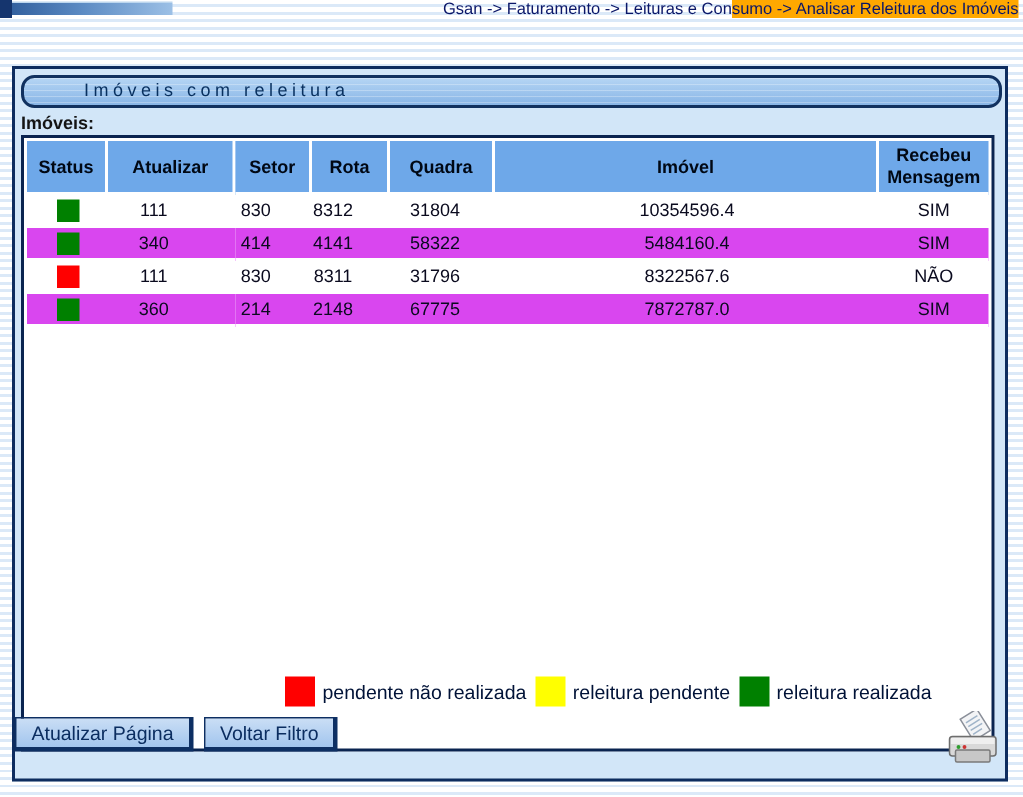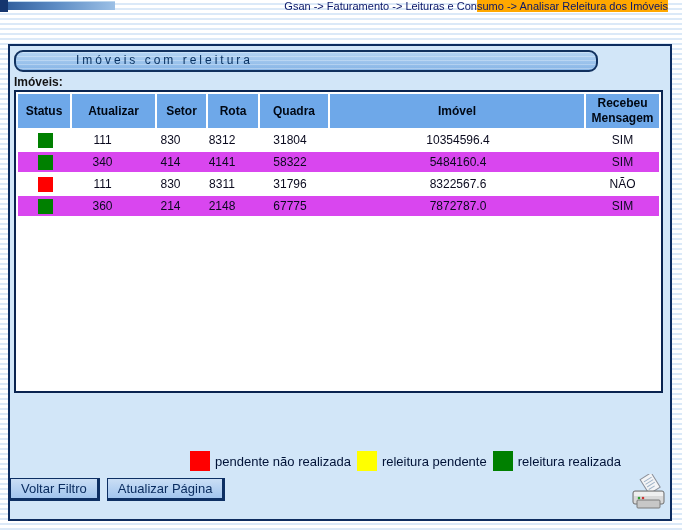--- a/index.html
+++ b/index.html
@@ -16,7 +16,7 @@
   .grad-bar { position:absolute; left:8px; top:1px; width:107px; height:9px;
     background:linear-gradient(90deg,#33619f 0%,#5d8cc4 45%,#9cc0e6 100%);
     border-top:1px solid #bcd6ee; }
-  .breadcrumb { position:absolute; top:0; right:14px; height:13px; line-height:13px;
+  .breadcrumb { position:absolute; top:0; right:3px; height:13px; line-height:13px;
     font-size:11px; color:#0a1668; white-space:nowrap; }
   .breadcrumb .hl { color:#0a1668; }
 

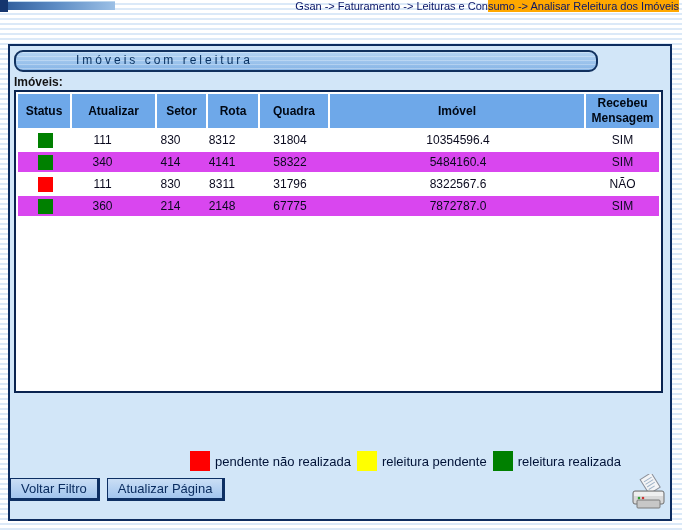--- a/index.html
+++ b/index.html
@@ -24,12 +24,12 @@
   .panel { position:absolute; left:8px; top:44px; width:664px; height:477px;
     background:#d2e6f8; border:2px solid #0d2c5f; }
 
-  .title-bar { position:absolute; left:14px; top:50px; width:584px; height:22px;
+  .title-bar { position:absolute; left:14px; top:50px; width:654px; height:22px;
     border:2px solid #11315f; border-radius:9px;
     background:
       repeating-linear-gradient(180deg,rgba(255,255,255,.28) 0 1px,rgba(255,255,255,0) 1px 4px),
       linear-gradient(180deg,#b5d5f4 0%,#88b5e6 100%);
-    line-height:17px; padding-left:60px; font-size:12px; letter-spacing:3px; color:#08305f; }
+    line-height:17px; padding-left:40px; font-size:12px; letter-spacing:3px; color:#08305f; }
 
   .section-label { position:absolute; left:14px; top:75px; font-size:12px; font-weight:bold; color:#141414; }
 

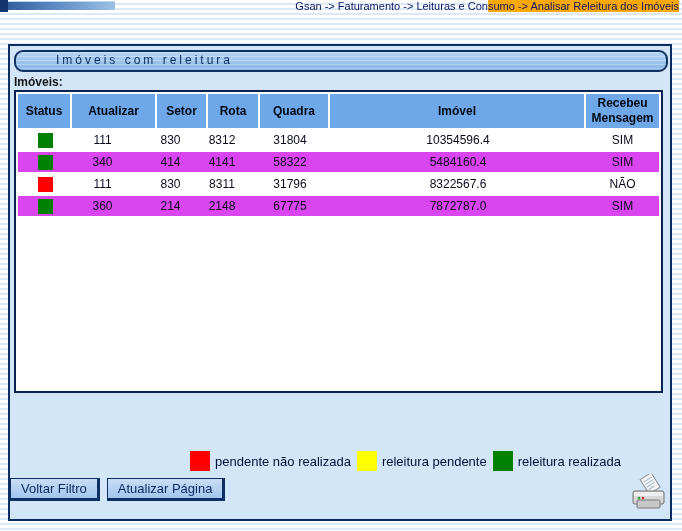--- a/index.html
+++ b/index.html
@@ -34,7 +34,7 @@
   .section-label { position:absolute; left:14px; top:75px; font-size:12px; font-weight:bold; color:#141414; }
 
   
-  .table-box { position:absolute; left:14px; top:90px; width:649px; height:303px;
+  .table-box { position:absolute; left:14px; top:90px; width:649px; height:411px;
     border:2px solid #0a2450; background:#ffffff; padding:2px; }
   table { width:100%; border-collapse:separate; border-spacing:0; table-layout:fixed; }
   col.c1{width:54px} col.c2{width:85px} col.c3{width:51px} col.c4{width:52px}

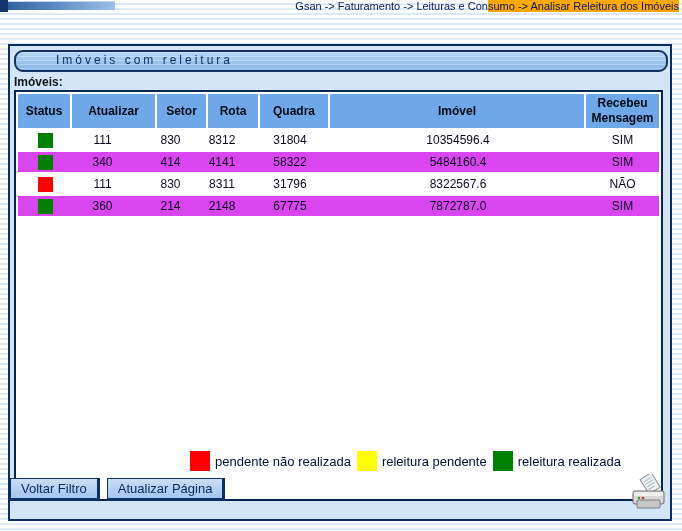--- a/index.html
+++ b/index.html
@@ -155,8 +155,8 @@
   </div>
 
   <div class="buttons">
+    <button class="btn">Atualizar Página</button>
     <button class="btn">Voltar Filtro</button>
-    <button class="btn">Atualizar Página</button>
   </div>
 
   <div class="printer">

